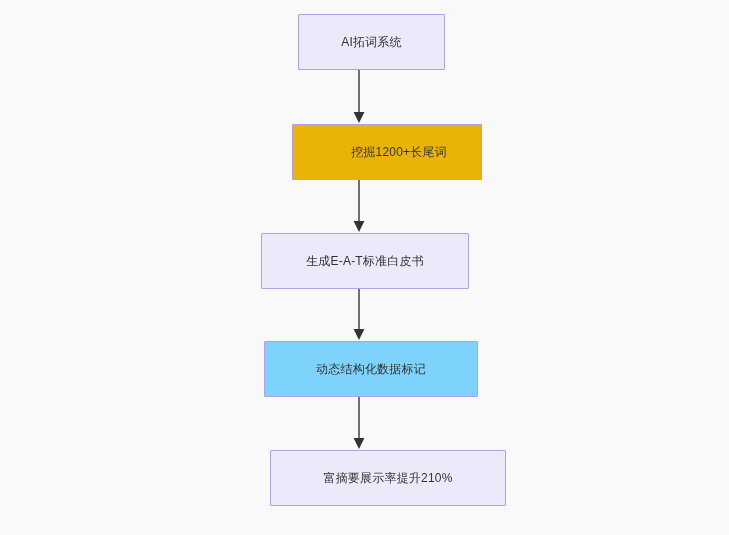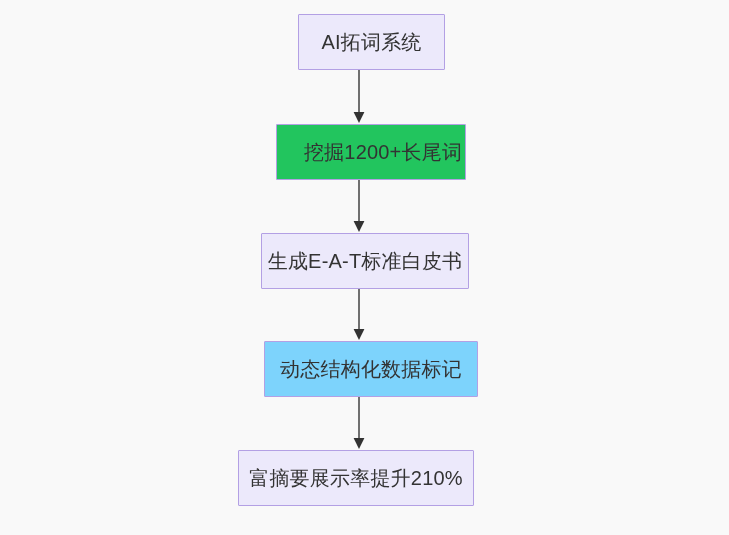--- a/index.html
+++ b/index.html
@@ -29,7 +29,7 @@
     align-items: center;
     justify-content: center;
     color: #333333;
-    font-size: 20px;
+    font-size: 12px;
     line-height: 1.2;
     letter-spacing: 0.2px;
     white-space: nowrap;

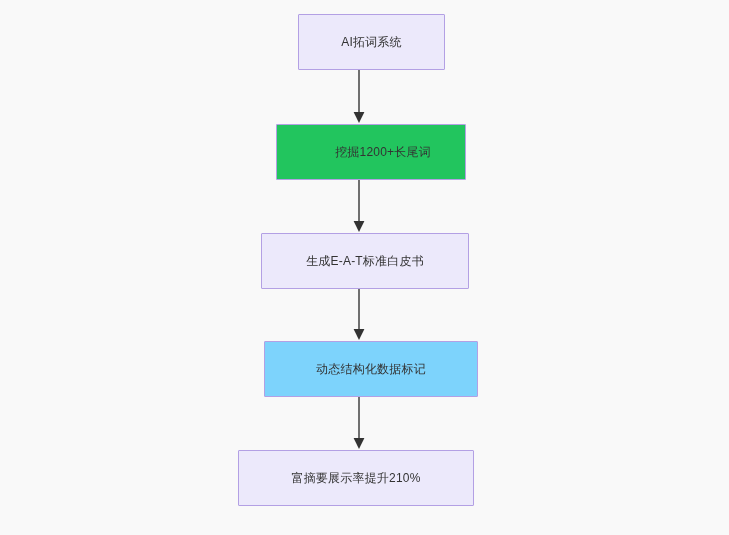--- a/index.html
+++ b/index.html
@@ -63,7 +63,7 @@
     </svg>
   </div>
 
-  <div class="node" style="left: 276px; top: 124px; width: 190px; height: 56px; background: #22c55e; border-color: rgb(179, 160, 228); color: rgb(51, 51, 51); padding-left: 24px;">
+  <div class="node" style="left: 292px; top: 124px; width: 190px; height: 56px; background: #eab308; border-color: rgb(179, 160, 228); color: rgb(51, 51, 51); padding-left: 24px;">
     <span class="node-label">挖掘1200+长尾词</span>
   </div>
 

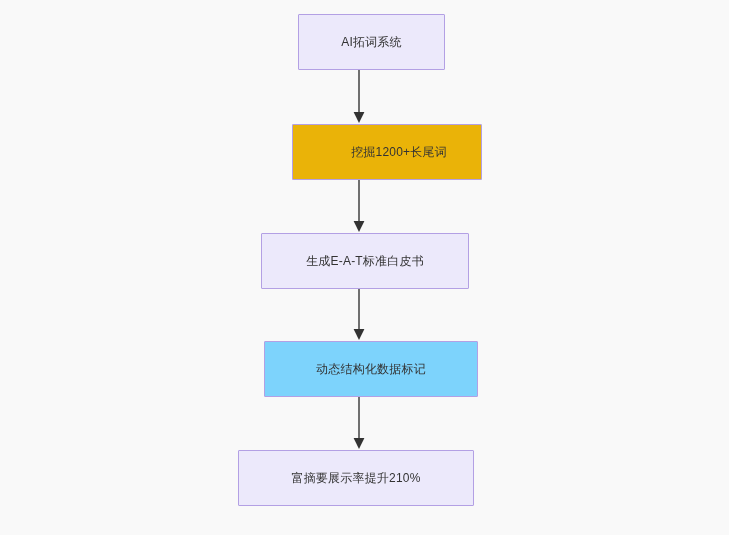--- a/index.html
+++ b/index.html
@@ -96,7 +96,7 @@
     </svg>
   </div>
 
-  <div class="node" style="left: 238px; top: 450px; width: 236px; height: 56px; background: rgb(236, 233, 251); border-color: rgb(179, 160, 228); color: rgb(51, 51, 51);">
+  <div class="node" style="left: 270px; top: 450px; width: 236px; height: 56px; background: rgb(236, 233, 251); border-color: rgb(179, 160, 228); color: rgb(51, 51, 51);">
     <span class="node-label">富摘要展示率提升210%</span>
   </div>
 

